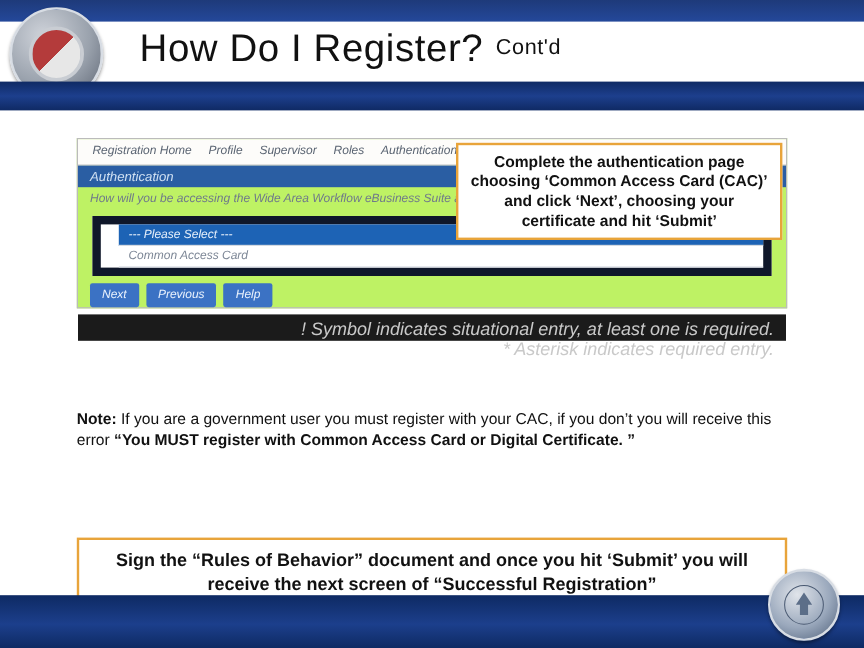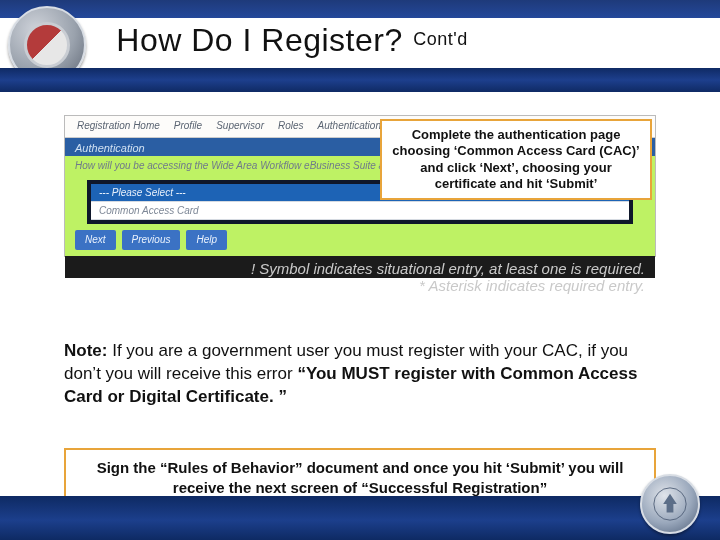--- a/index.html
+++ b/index.html
@@ -48,7 +48,7 @@
   .ss-tabs { background:#fdfcfa; border-bottom:1px solid #ccc; display:flex; gap:14px; padding:4px 12px 0; font-style:italic; color:#5a6472;}
   .ss-auth { background:#2a5ea3; color:#cfe0f2; padding:4px 10px; font-style:italic; font-size:11px;}
   .ss-q { padding:4px 10px; font-style:italic; color:#6f7a8a;}
-  .ss-select { margin:6px 22px; background:#fff; border:4px solid #0f172a; }
+  .ss-select { margin:6px 12px; background:#fff; border:7px solid #0f172a;padding-left:15px; }
   .ss-select .row { padding:3px 8px; border-bottom:1px solid #d5dae1; font-style:italic; color:#7d8796;}
   .ss-select .row.hl { background:#1d63b5; color:#e7f0fb;}
   .ss-btns { display:flex; gap:6px; padding:0 10px 6px;}

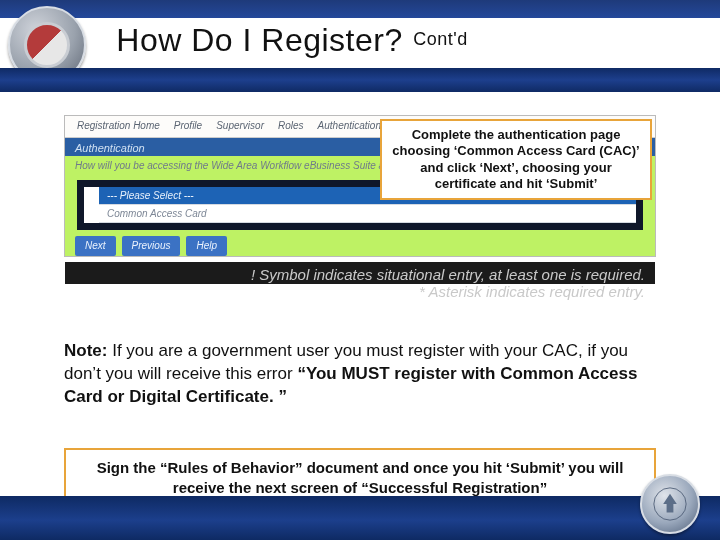--- a/index.html
+++ b/index.html
@@ -62,7 +62,7 @@
   }
   .note {
     position:absolute; left:64px; top:340px; width:592px;
-    font-size:17px; color:#111; line-height:1.35;
+    font-size:13px; color:#111; line-height:1.35;
   }
   .note b { font-weight:bold; }
   .callout-bottom {

